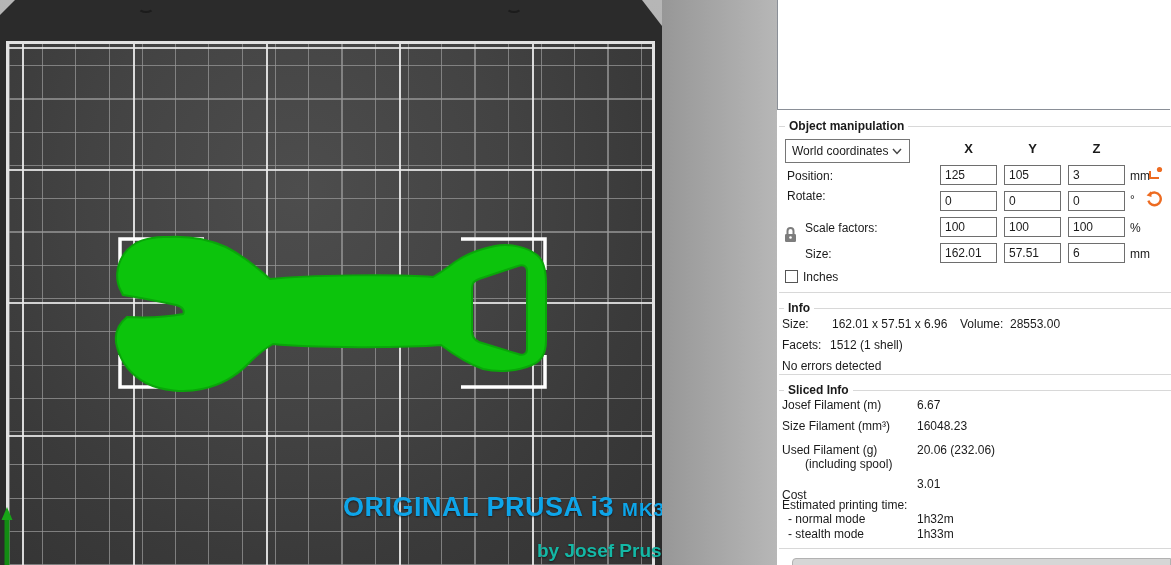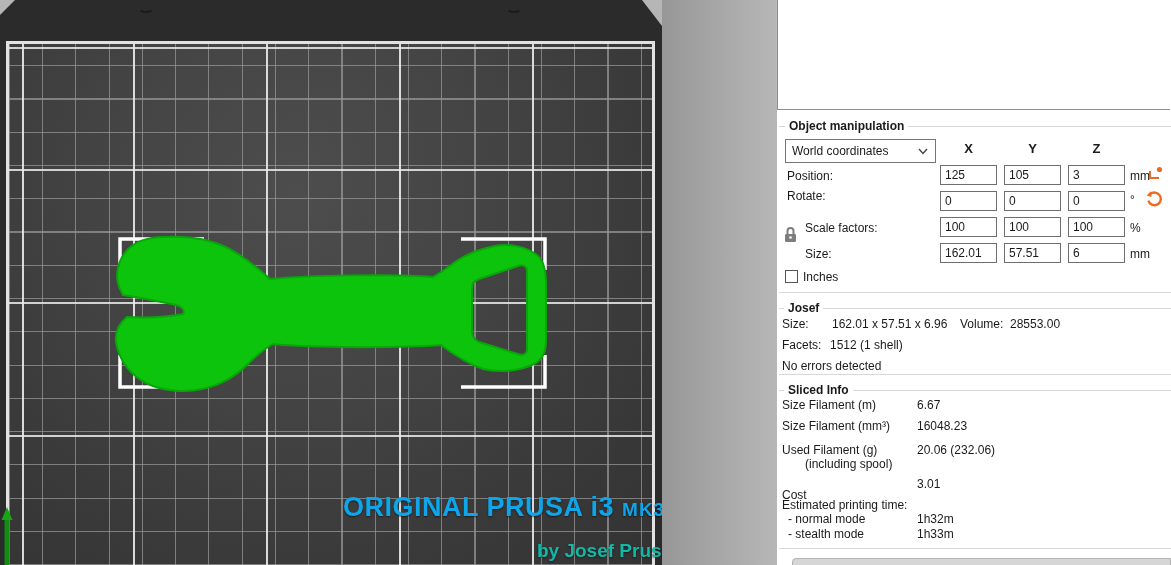--- a/index.html
+++ b/index.html
@@ -45,7 +45,7 @@
   .num-field{position:absolute;width:57px;height:20px;box-sizing:border-box;
              border:1px solid #6e6e6e;background:#fff;font:12px "Liberation Sans",sans-serif;
              padding:1px 4px;color:#1a1a1a;}
-  #combo{position:absolute;left:8px;top:139px;width:151px;height:24px;box-sizing:border-box;
+  #combo{position:absolute;left:8px;top:139px;width:125px;height:24px;box-sizing:border-box;
          border:1px solid #767676;background:#fff;display:flex;align-items:center;
          padding-left:6px;cursor:default;}
   #combo .chev{margin-left:auto;margin-right:7px;color:#444;}

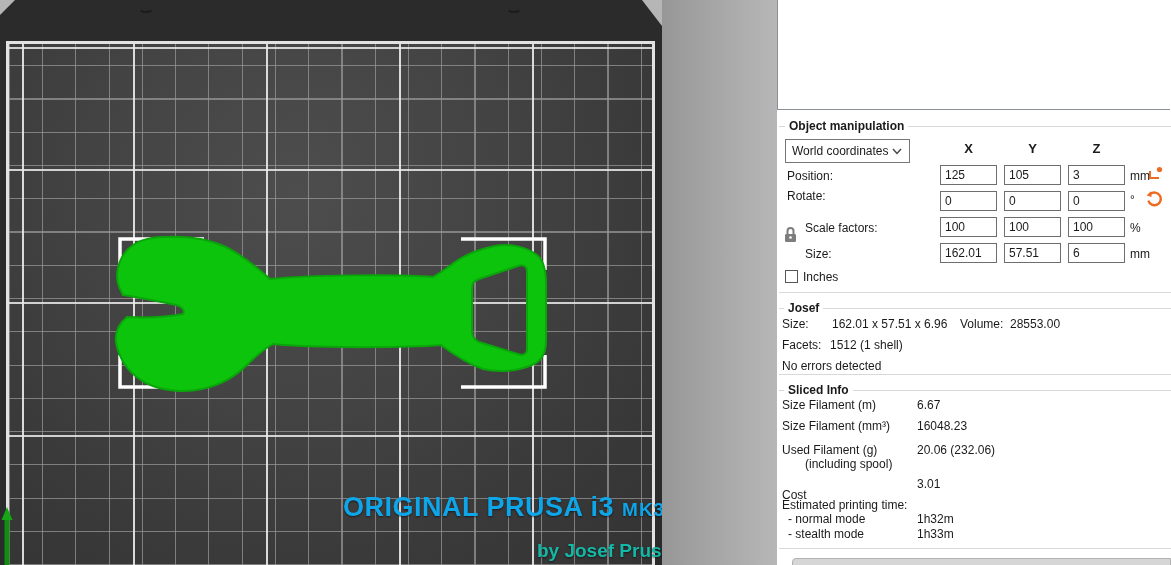--- a/index.html
+++ b/index.html
@@ -192,7 +192,7 @@
 
     <div class="hline" style="top:292px"></div>
     <div class="hline" style="top:308px"></div>
-    <div class="group-label" style="left:7px;top:301px">Josef</div>
+    <div class="group-label" style="left:7px;top:301px">Info</div>
 
     <div class="lbl" style="left:5px;top:317px">Size:</div>
     <div class="val" style="left:55px;top:317px">162.01 x 57.51 x 6.96</div>

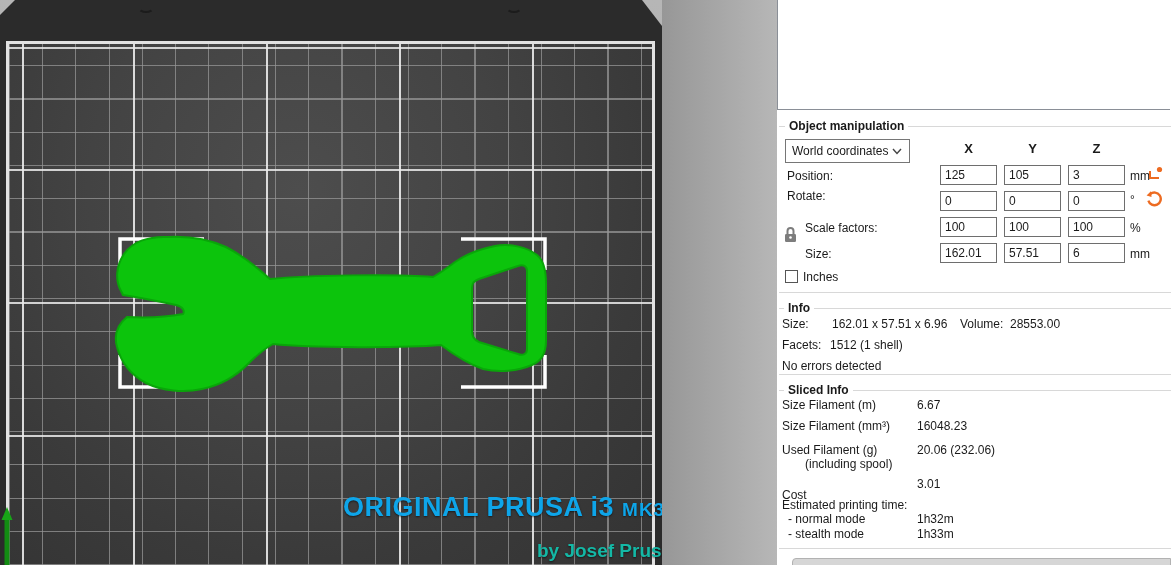--- a/index.html
+++ b/index.html
@@ -206,7 +206,7 @@
     <div class="hline" style="top:390px"></div>
     <div class="group-label" style="left:7px;top:383px">Sliced Info</div>
 
-    <div class="lbl" style="left:5px;top:398px">Size Filament (m)</div>
+    <div class="lbl" style="left:5px;top:398px">Josef Filament (m)</div>
     <div class="val" style="left:140px;top:398px">6.67</div>
     <div class="lbl" style="left:5px;top:419px">Size Filament (mm³)</div>
     <div class="val" style="left:140px;top:419px">16048.23</div>

